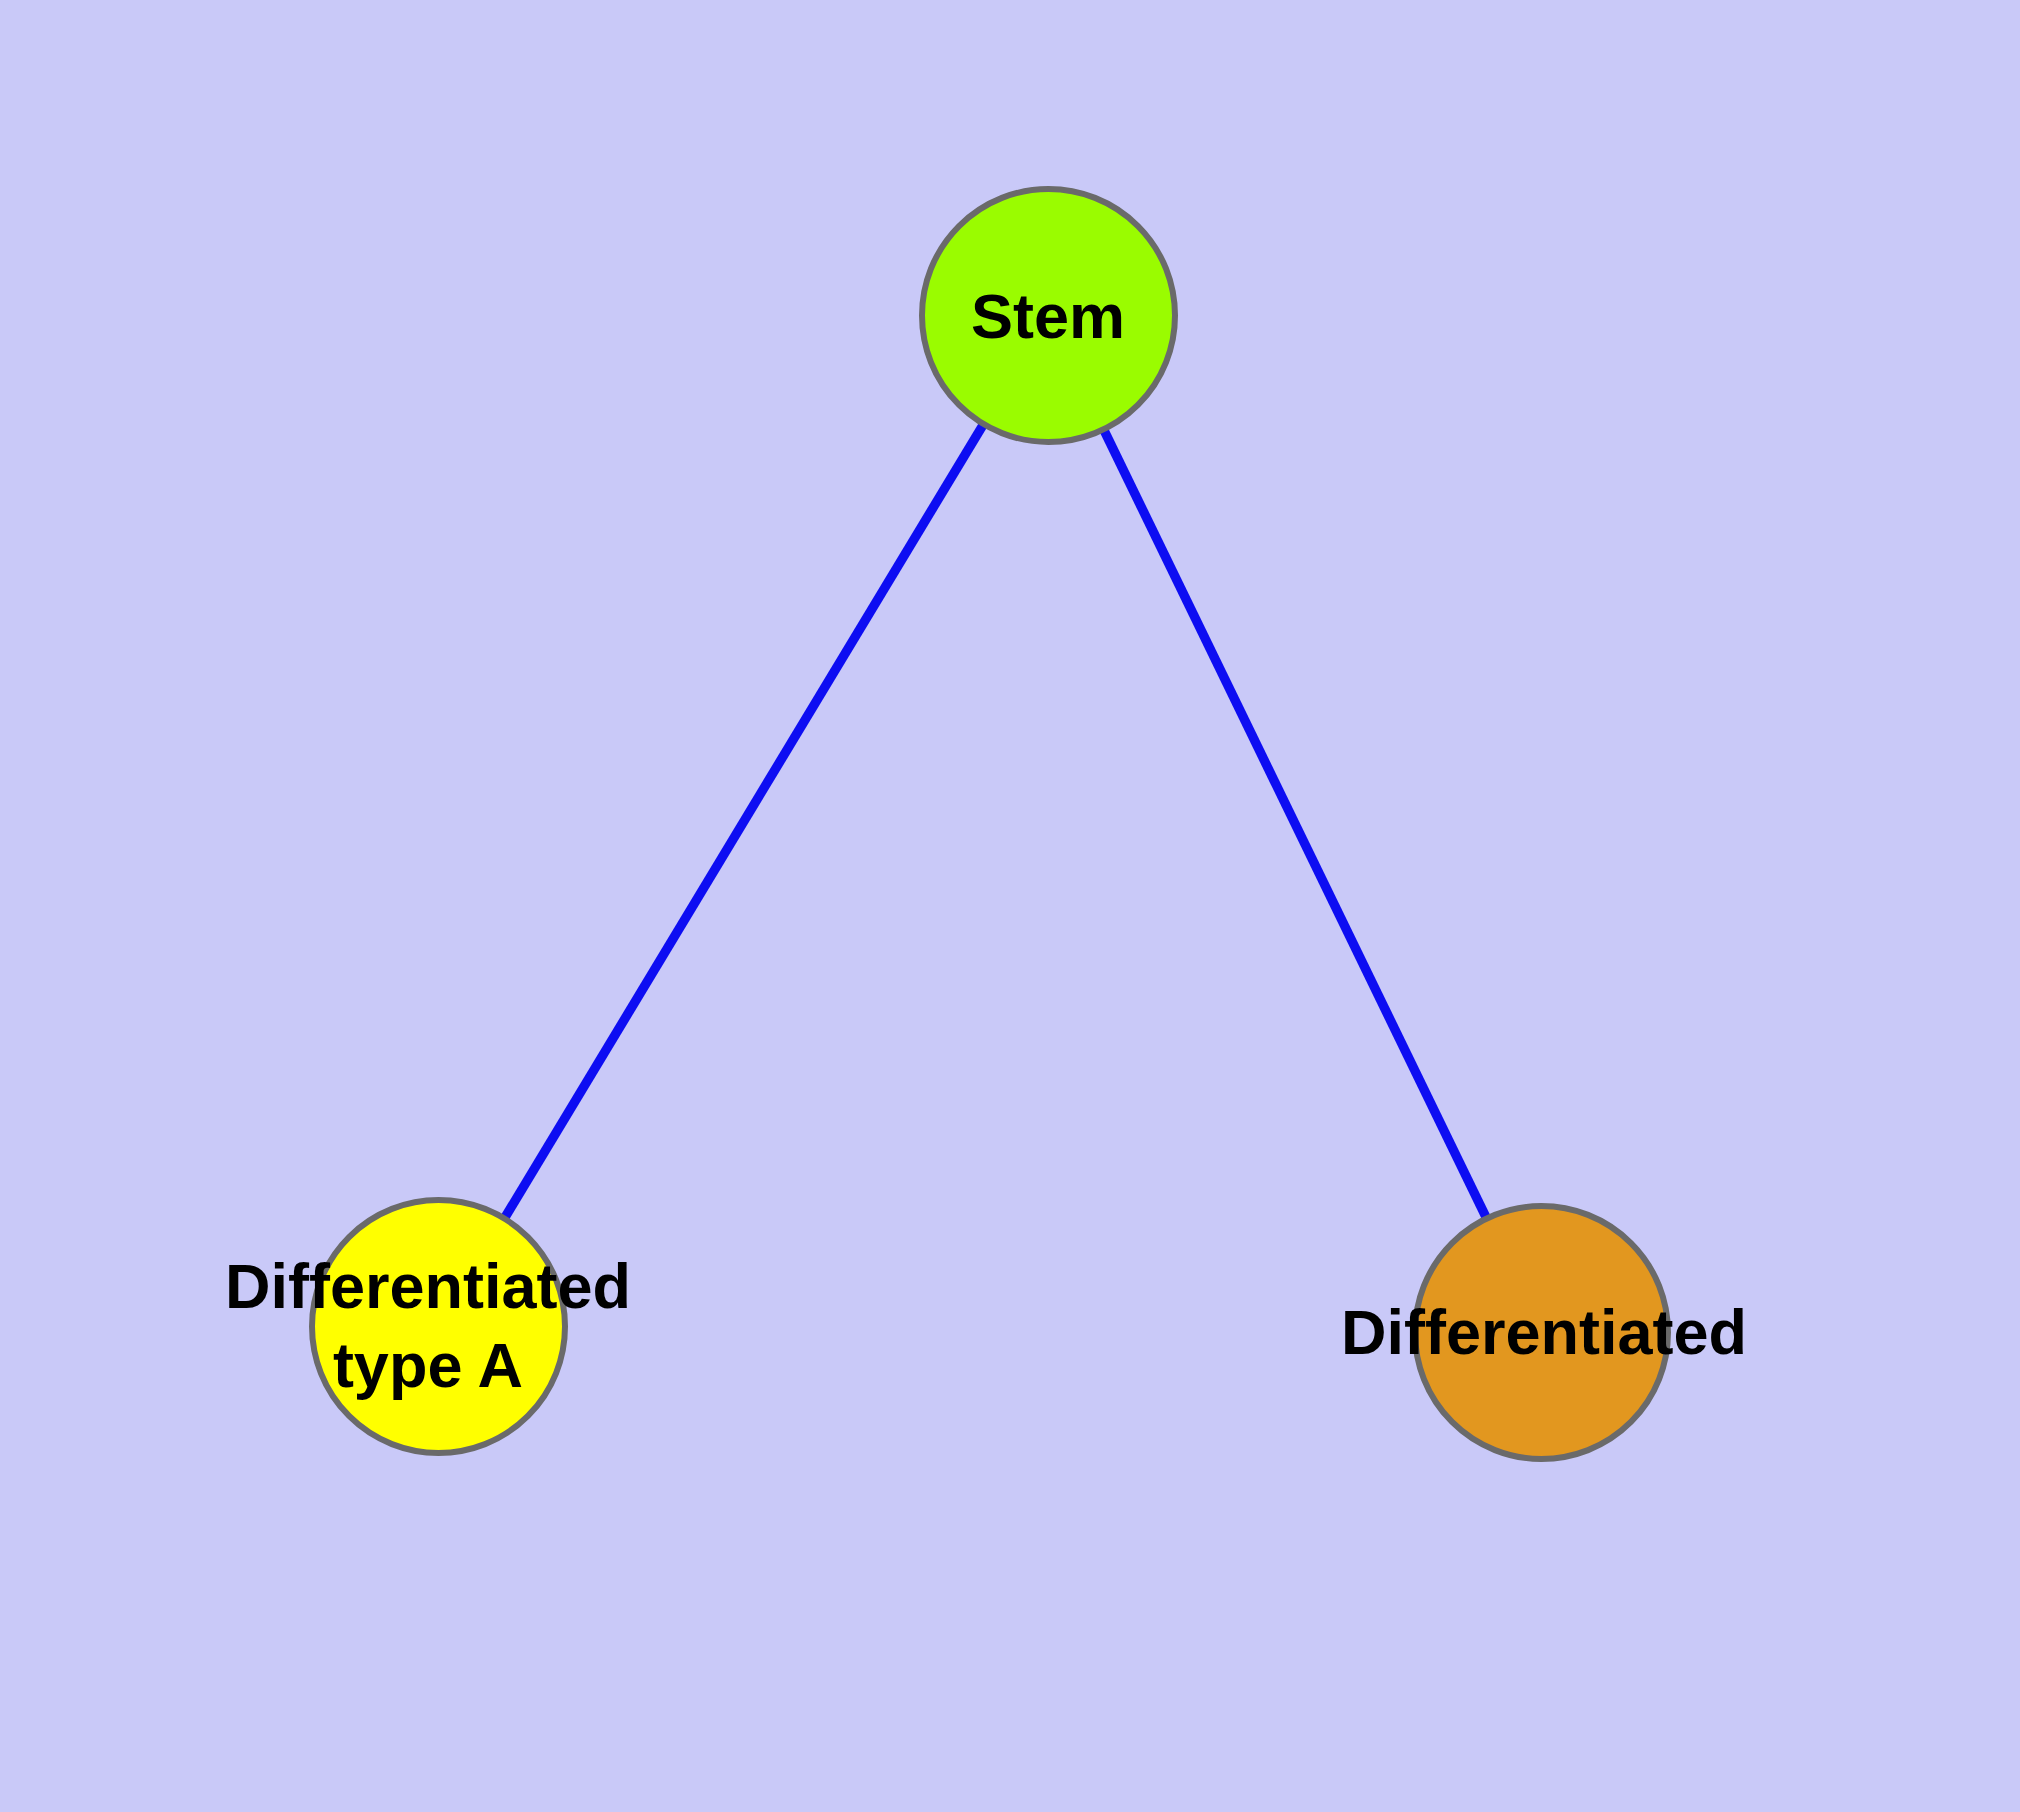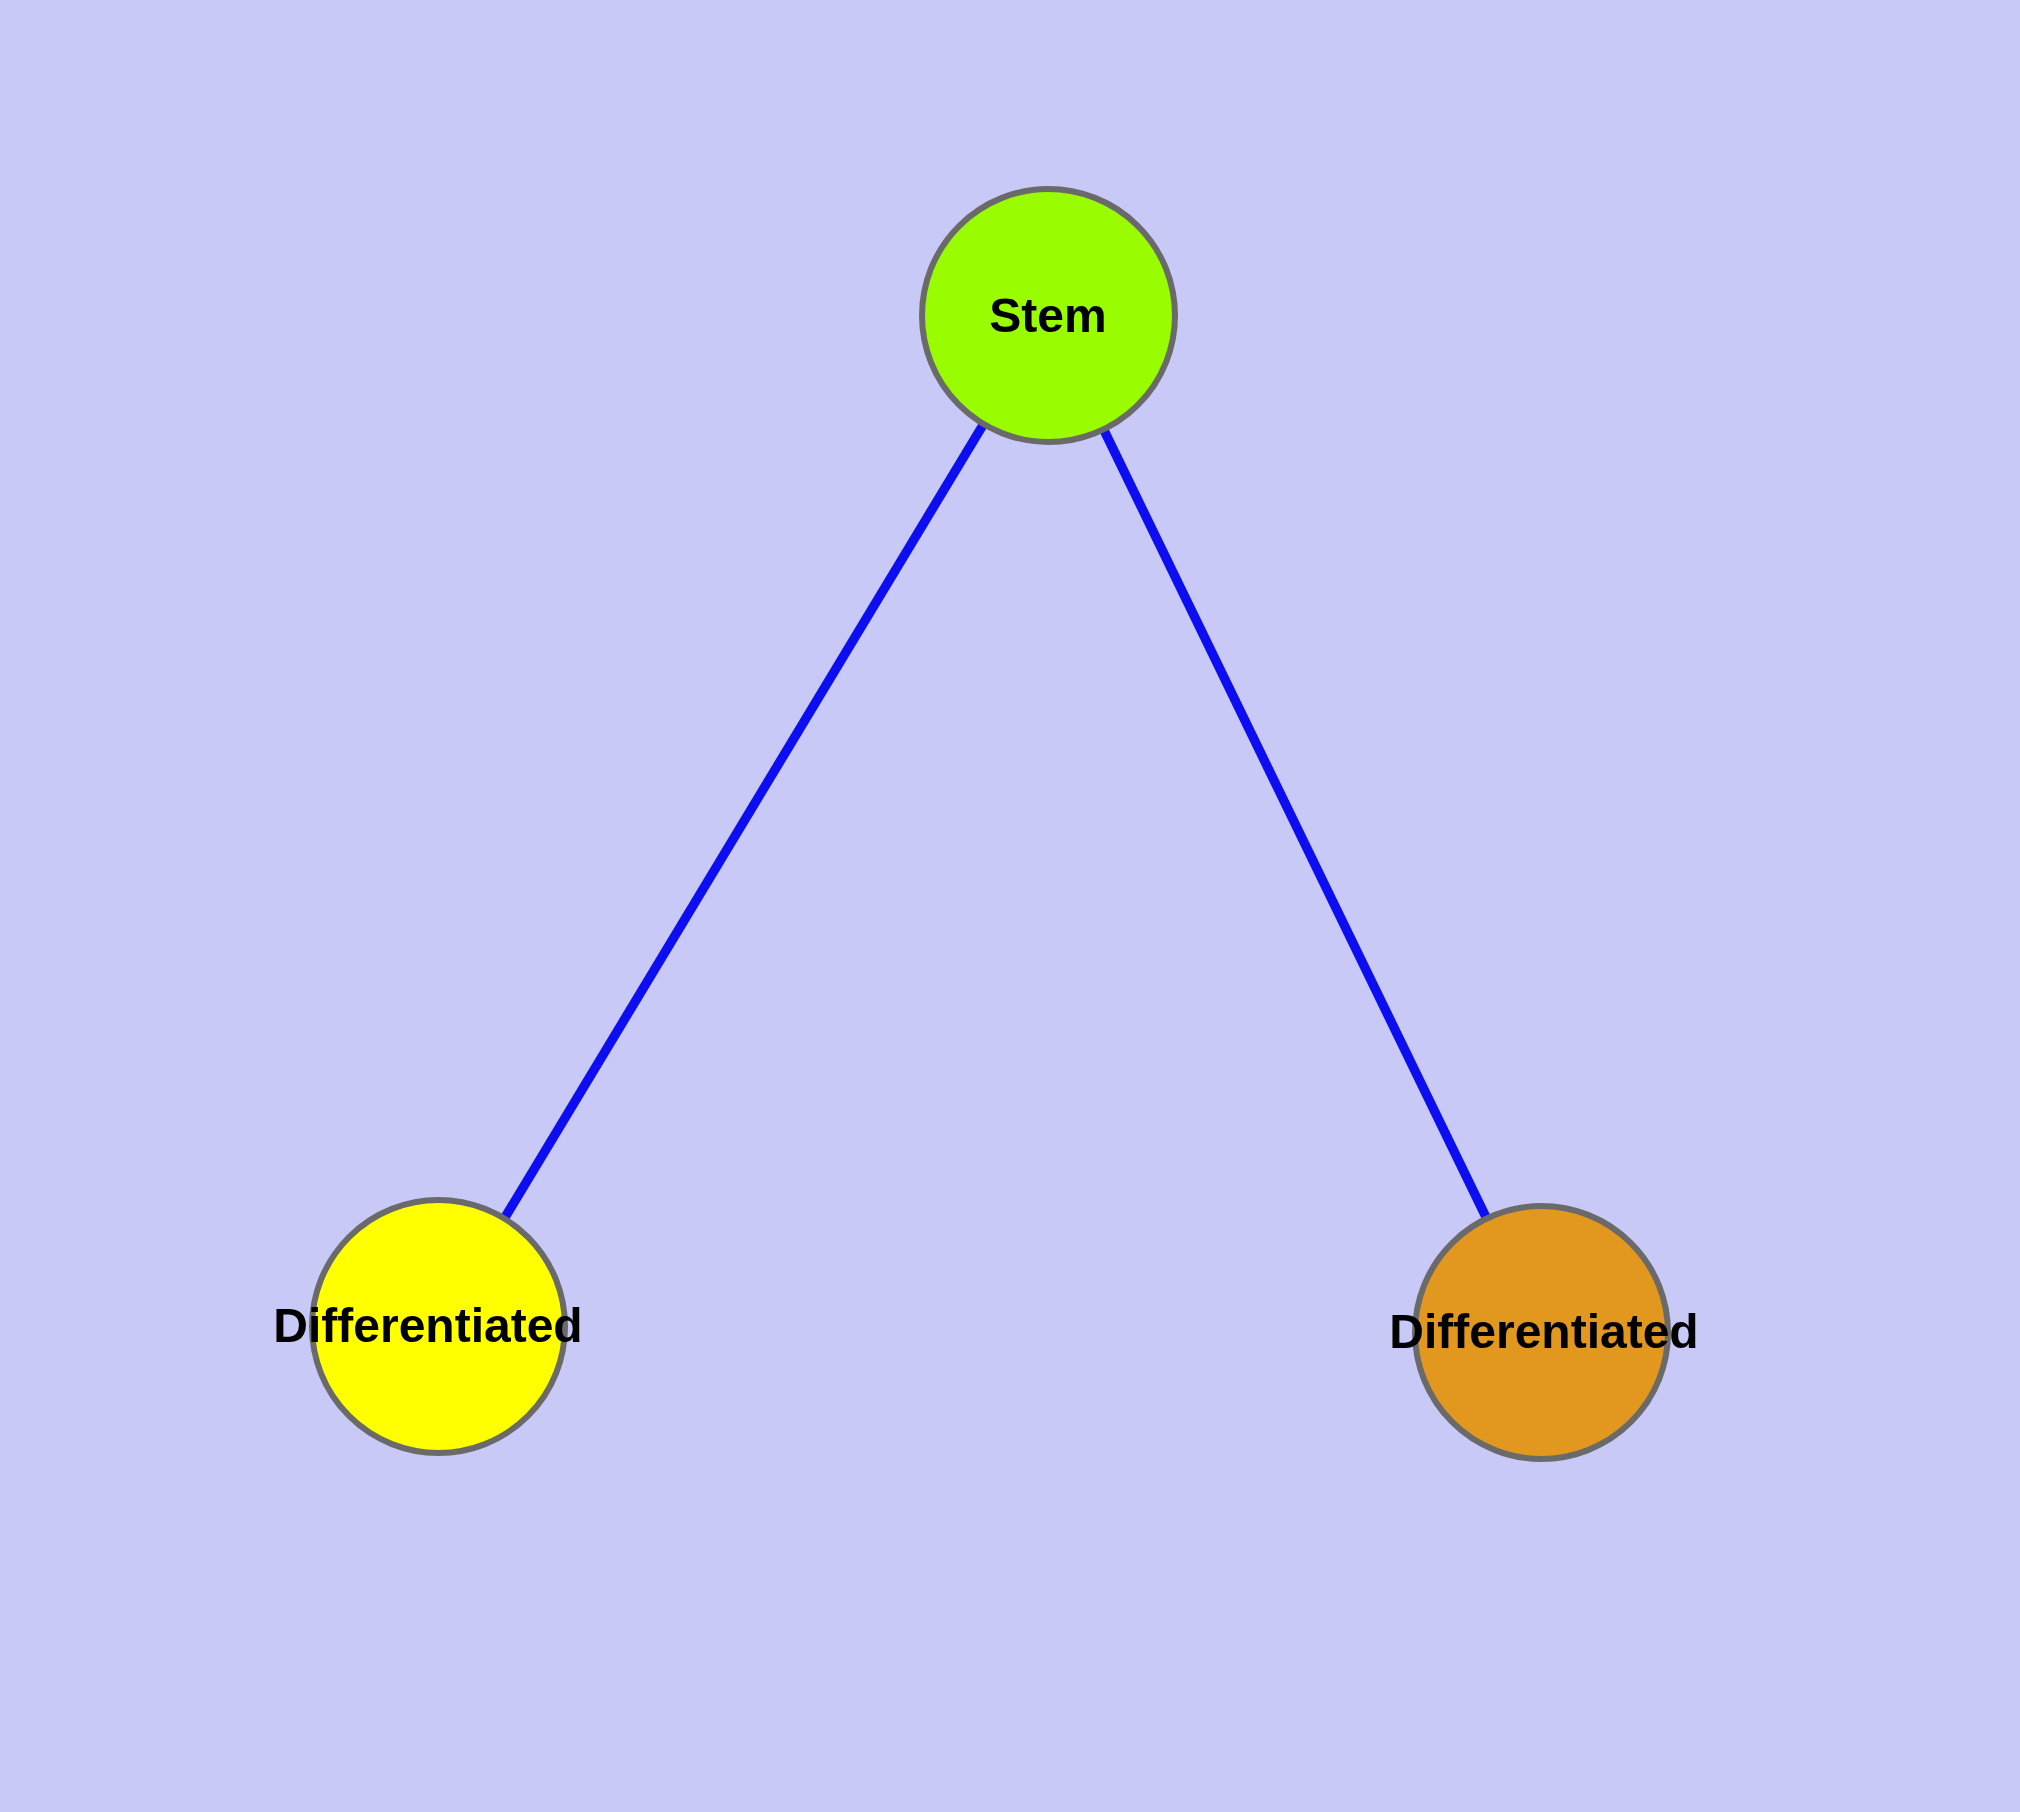--- a/index.html
+++ b/index.html
@@ -33,7 +33,7 @@
     transform: translate(-50%, -50%);
     text-align: center;
     font-weight: bold;
-    font-size: 48px;
+    font-size: 63px;
     line-height: 1.25;
     color: #000000;
     white-space: nowrap;

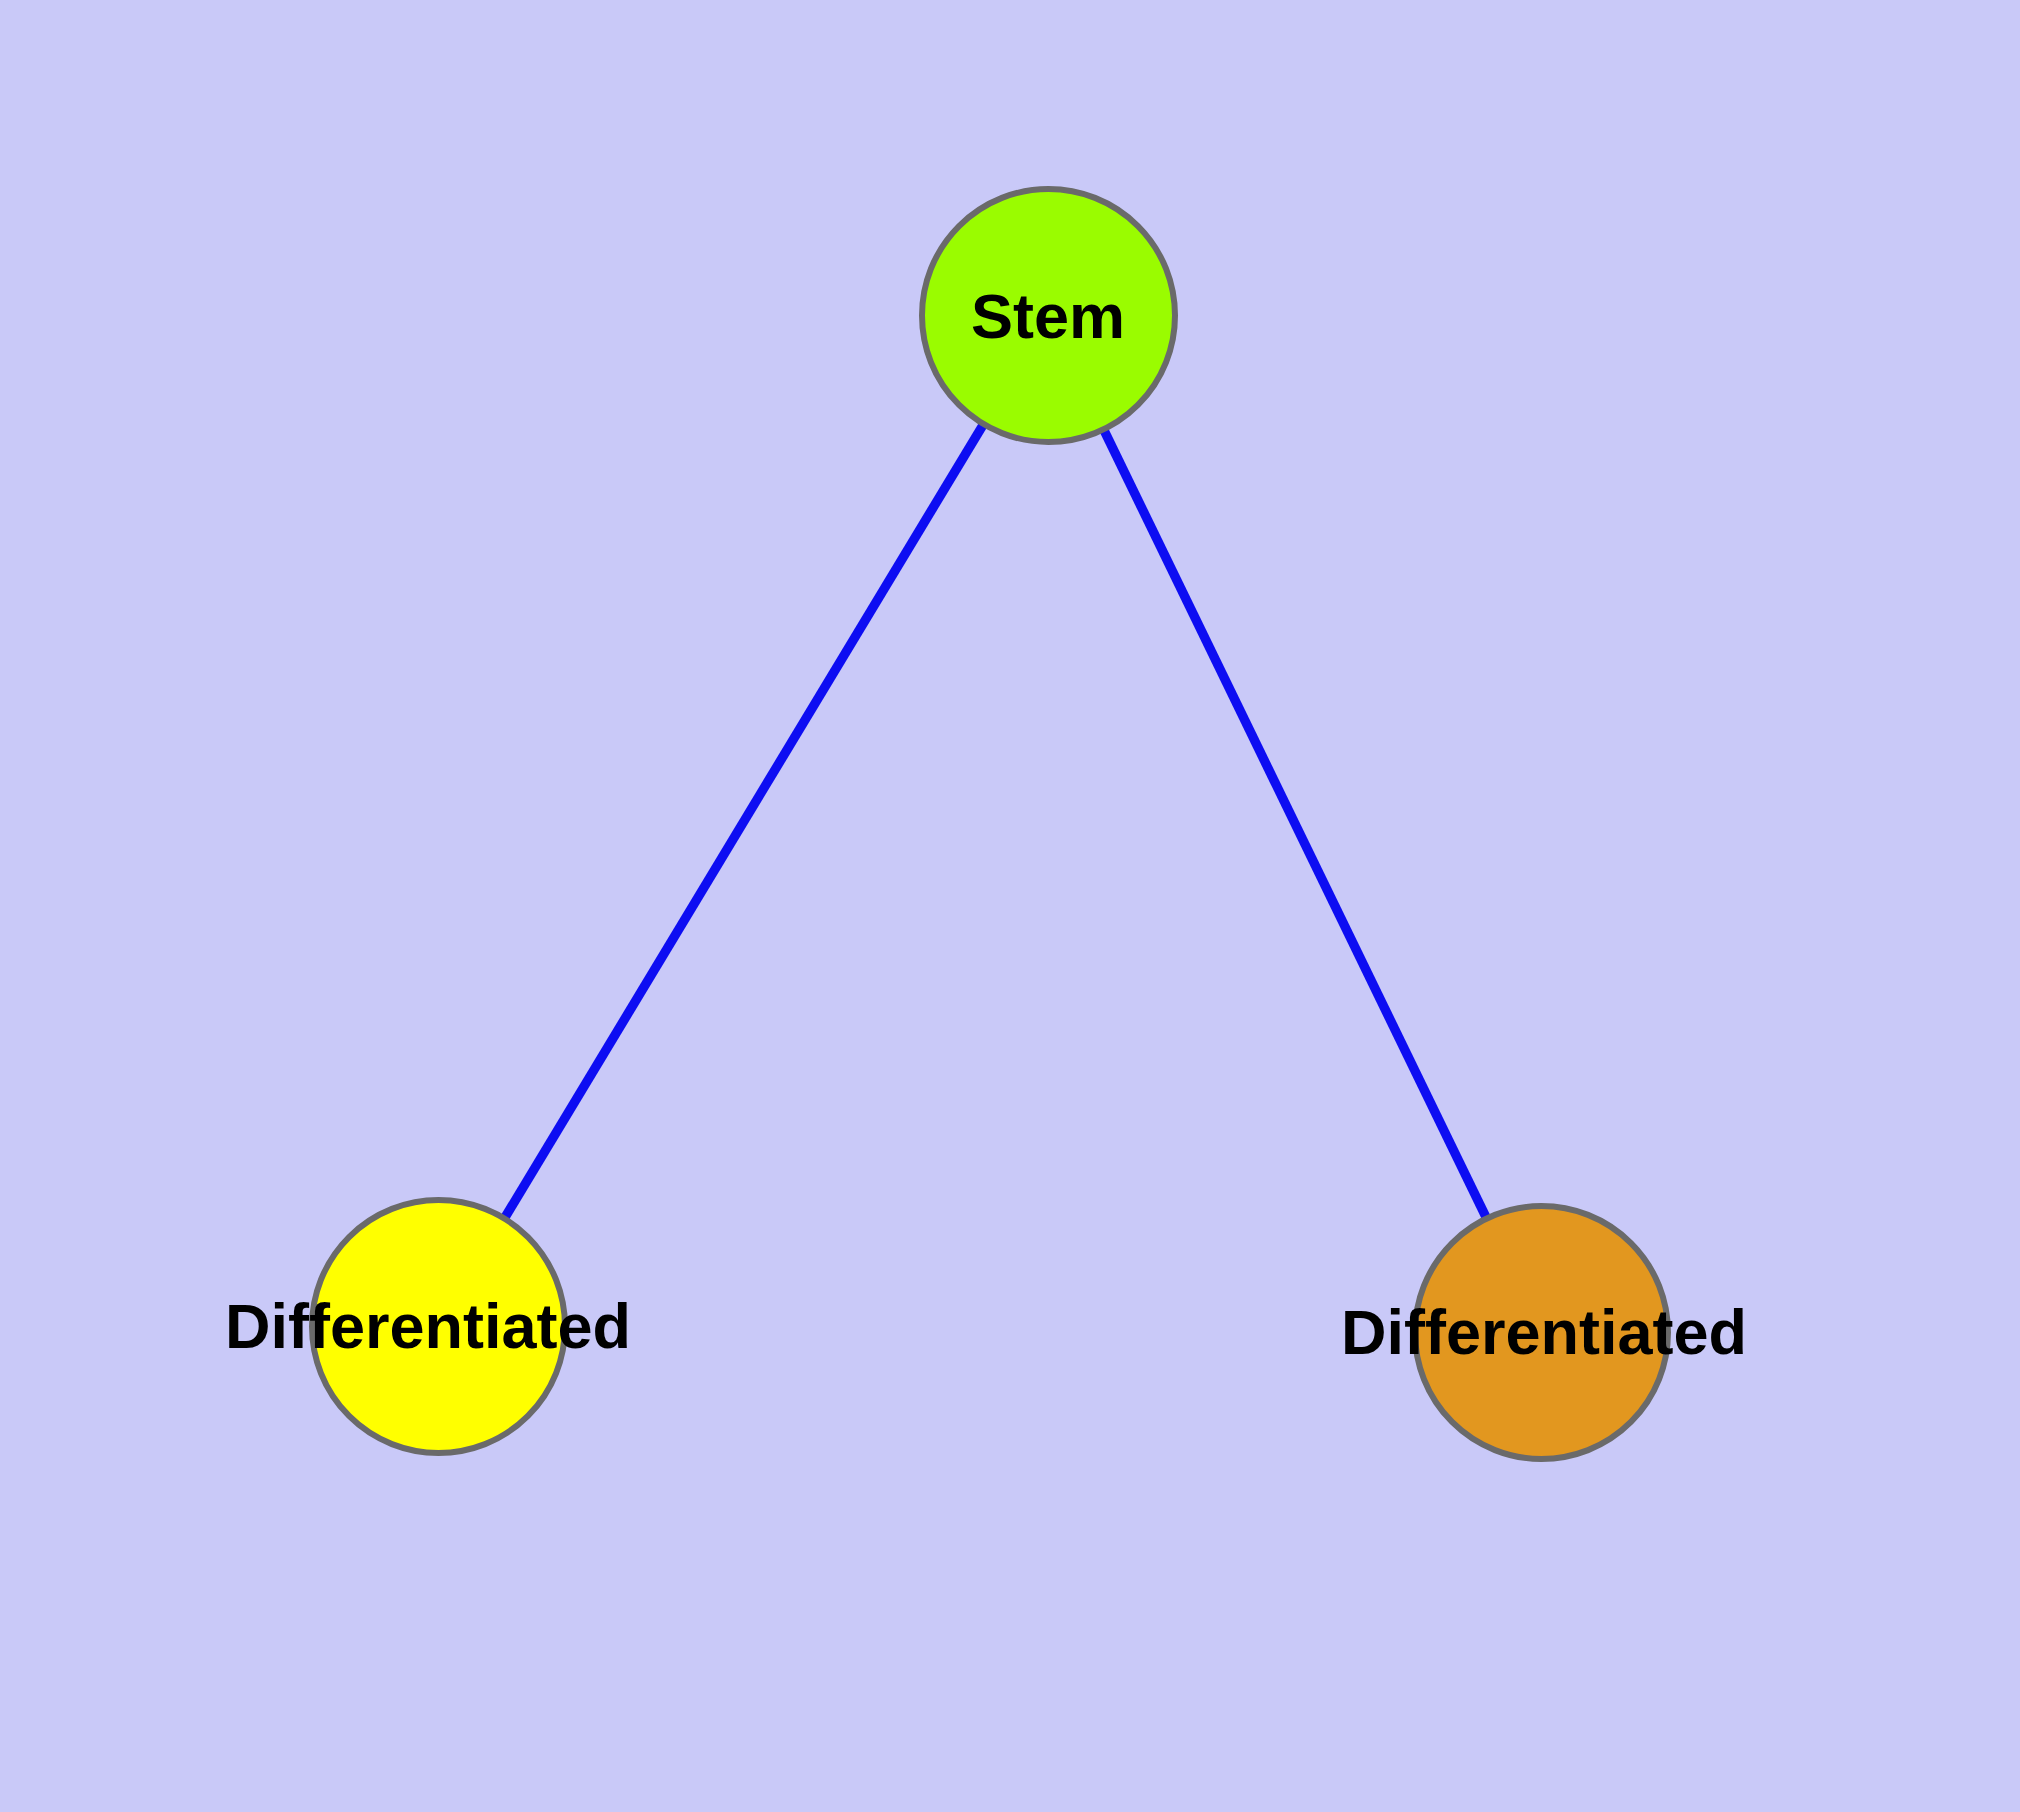--- a/index.html
+++ b/index.html
@@ -62,6 +62,7 @@
 
   <div class="node-label" style="left: 428px; top: 1326px;">
     <span class="label-line">Differentiated</span>
+    <span class="label-line">type A</span>
   </div>
 
   <div class="node-label" style="left: 1544px; top: 1332px;">

